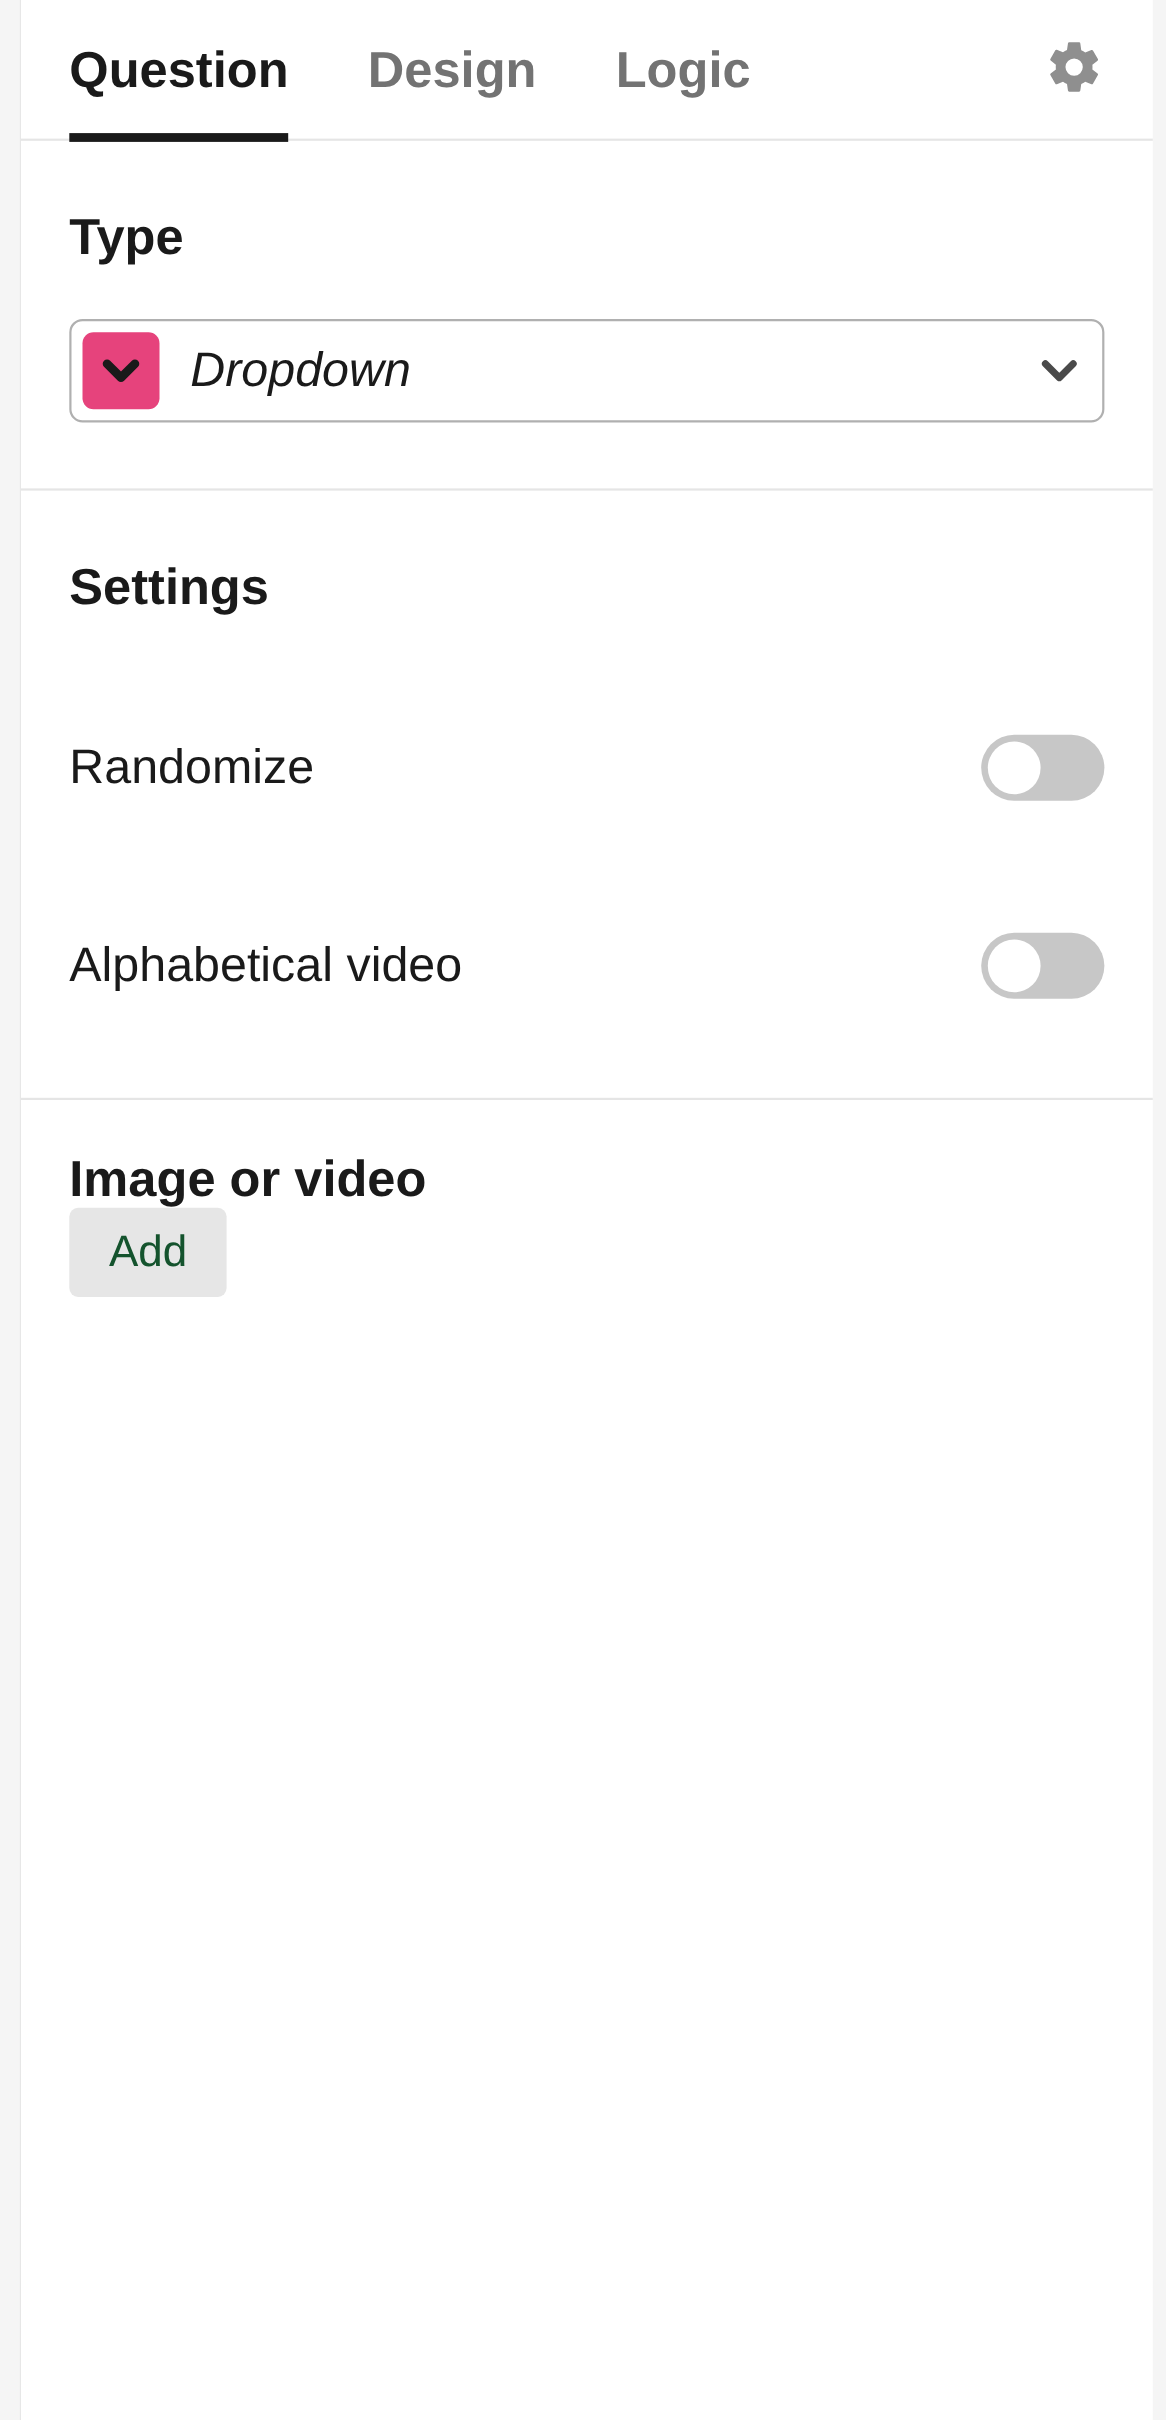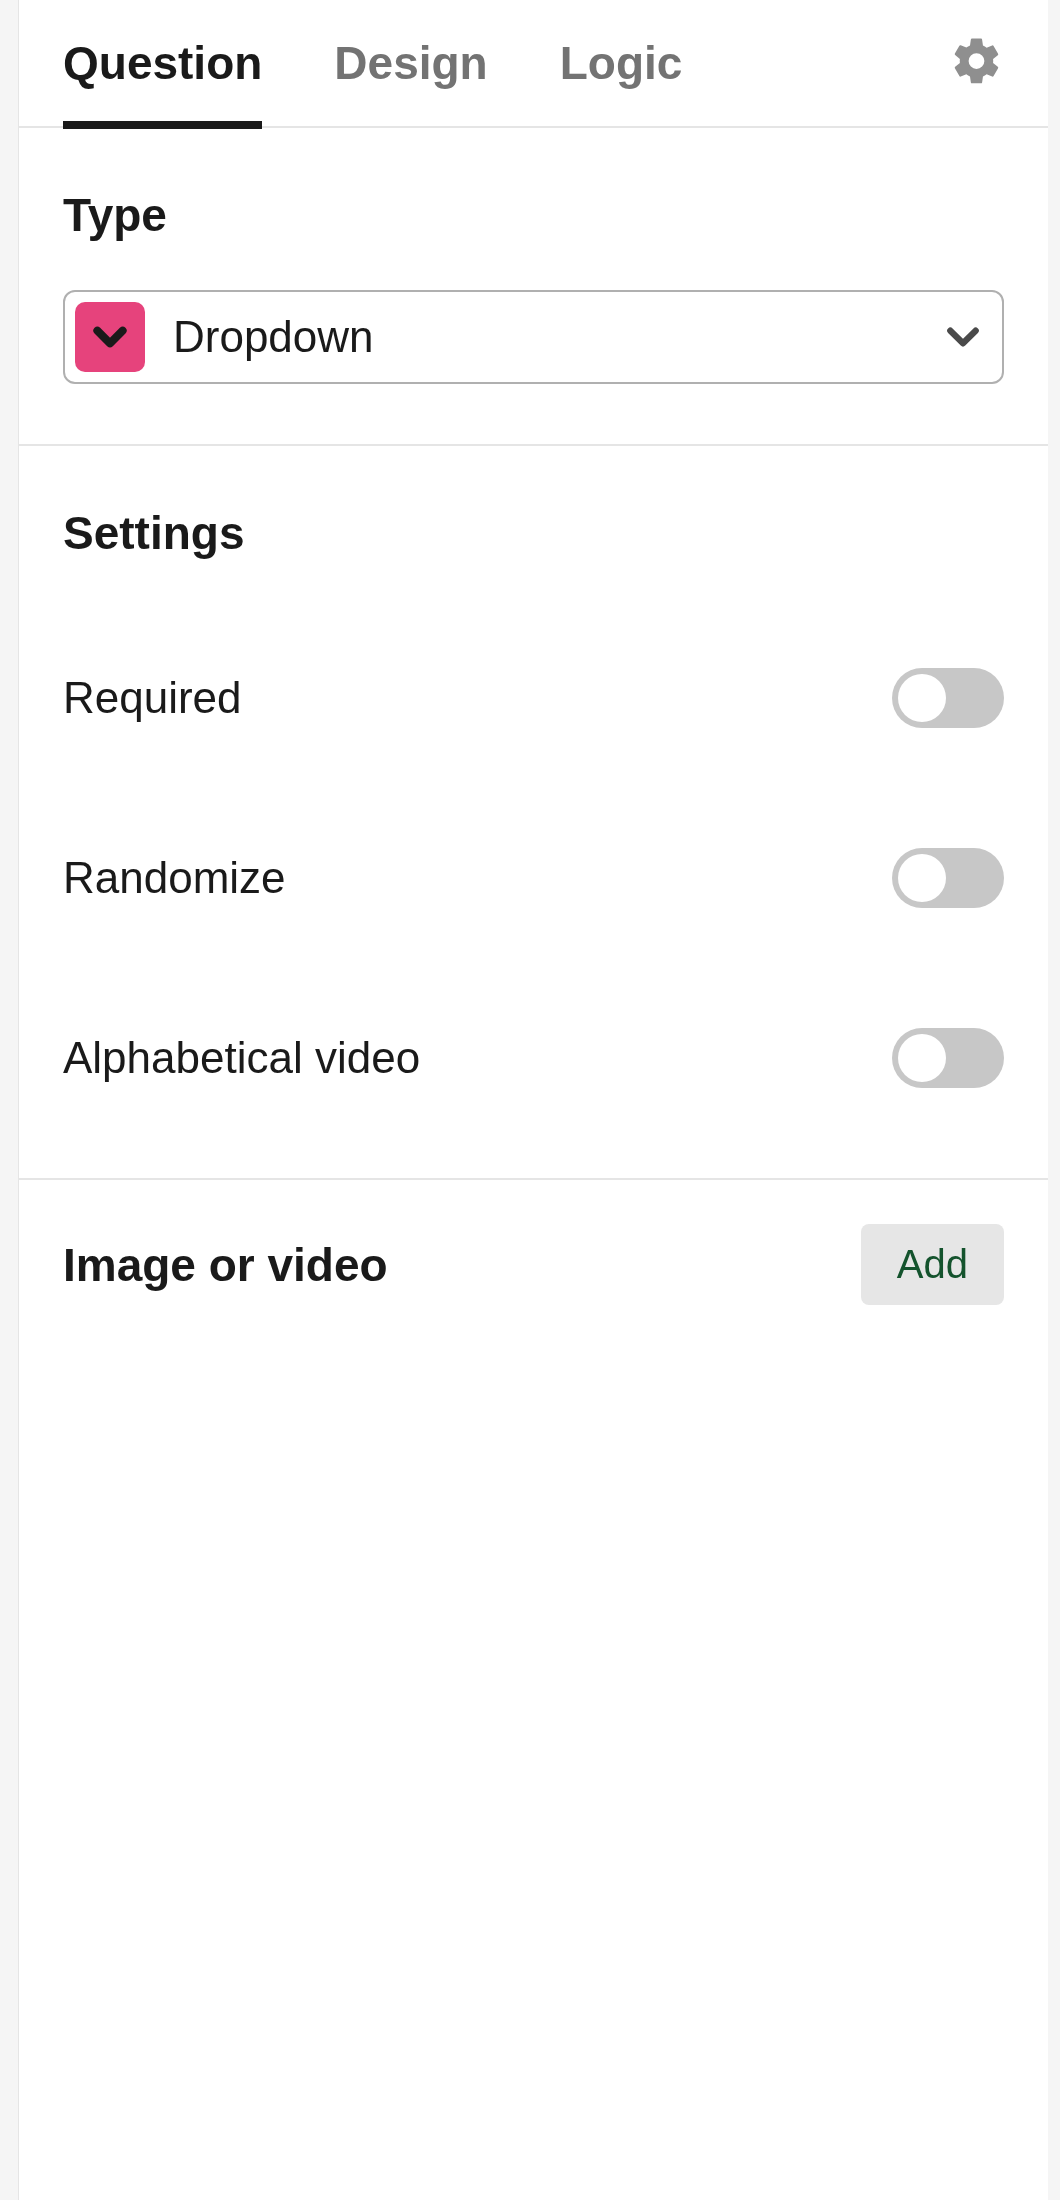--- a/index.html
+++ b/index.html
@@ -80,6 +80,7 @@
     padding: 10px 20px 10px 10px;
     background: #ffffff;
     cursor: pointer;
+    font-style: italic;
   }
   .type-icon {
     width: 70px;

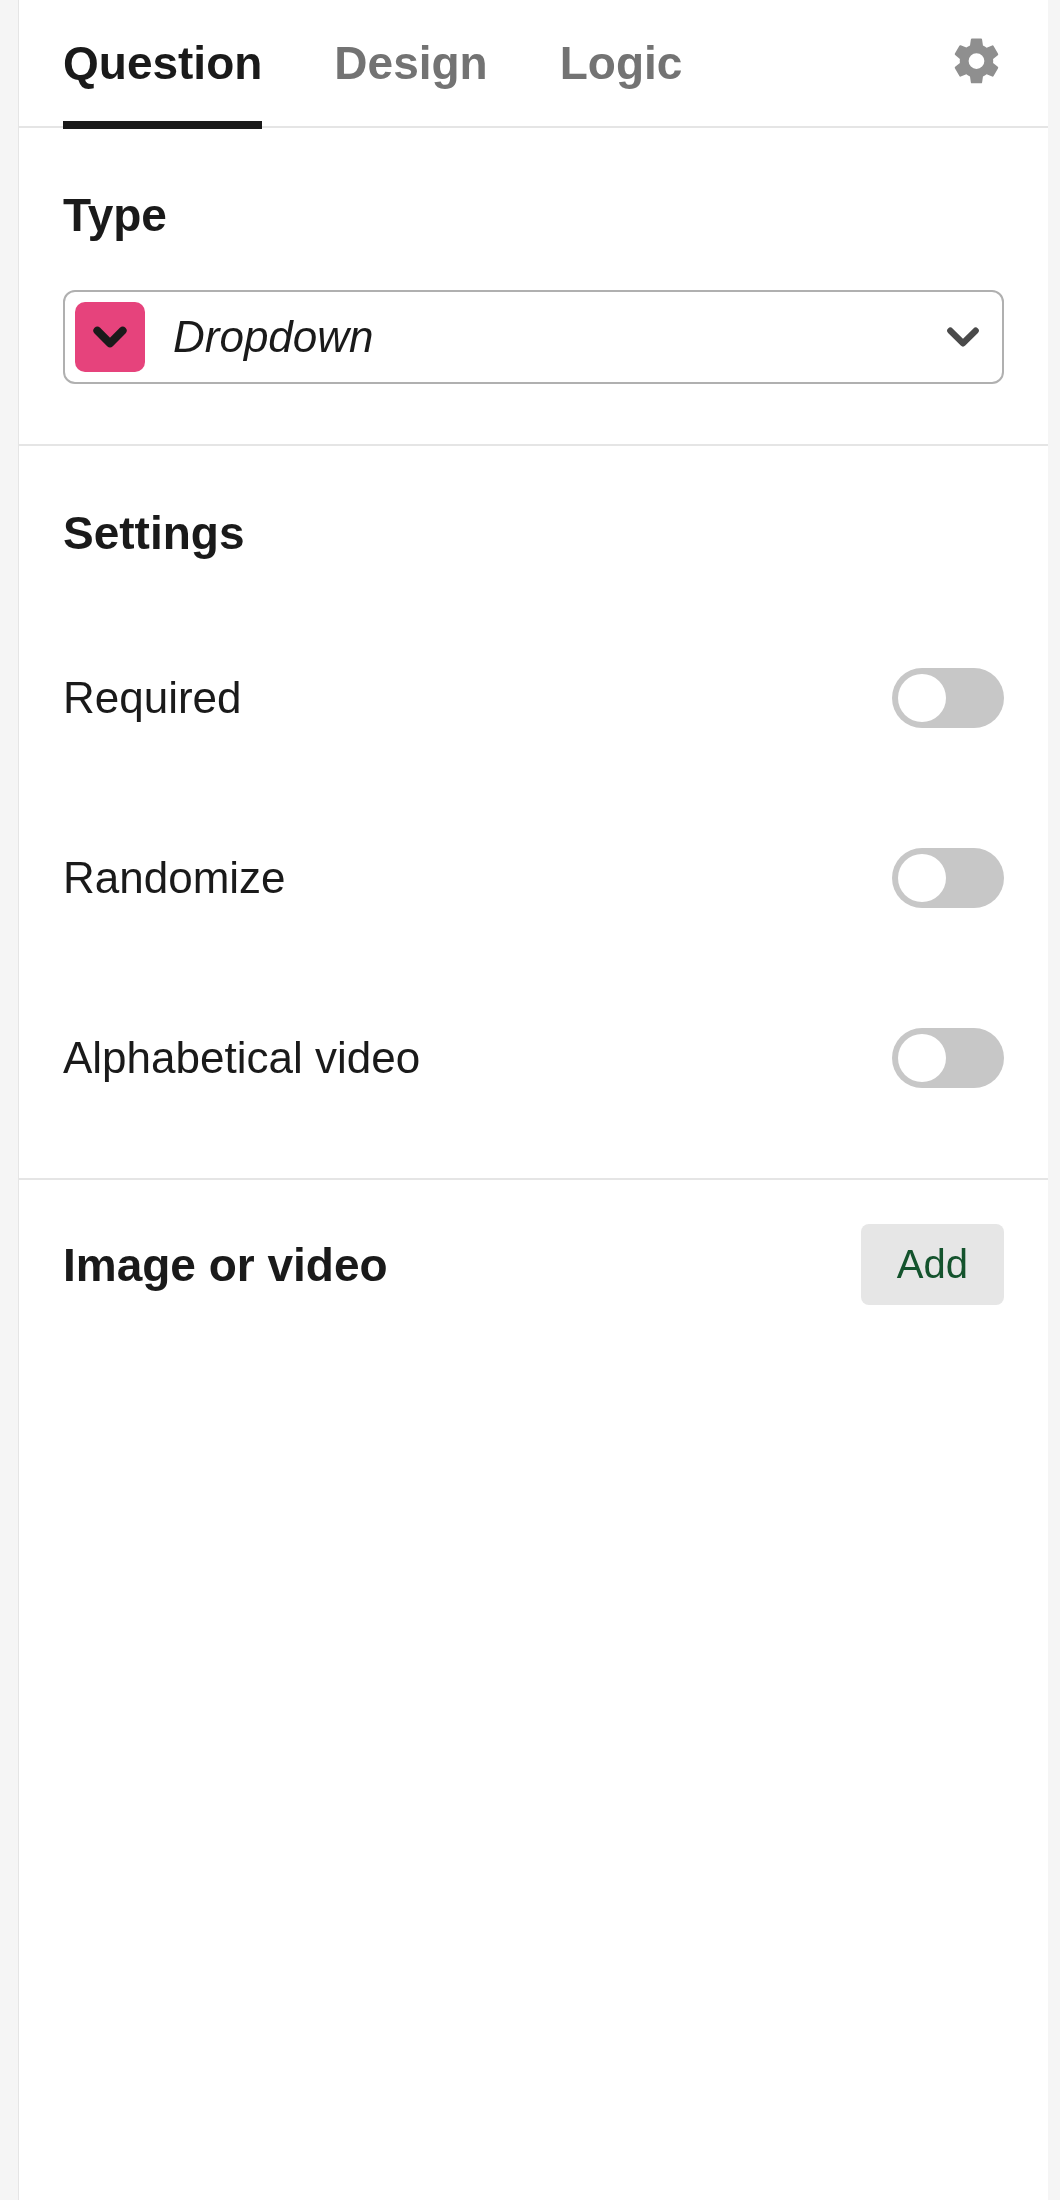--- a/index.html
+++ b/index.html
@@ -206,12 +206,6 @@
   <div class="section" style="padding-bottom:30px;">
     <div class="section-title">Settings</div>
 
-    <div class="setting-row">
-      <div class="setting-label">Required</div>
-      <div class="toggle">
-          <div class="knob"></div>
-        </div>
-    </div>
 
     <div class="setting-row">
       <div class="setting-label">Randomize</div>

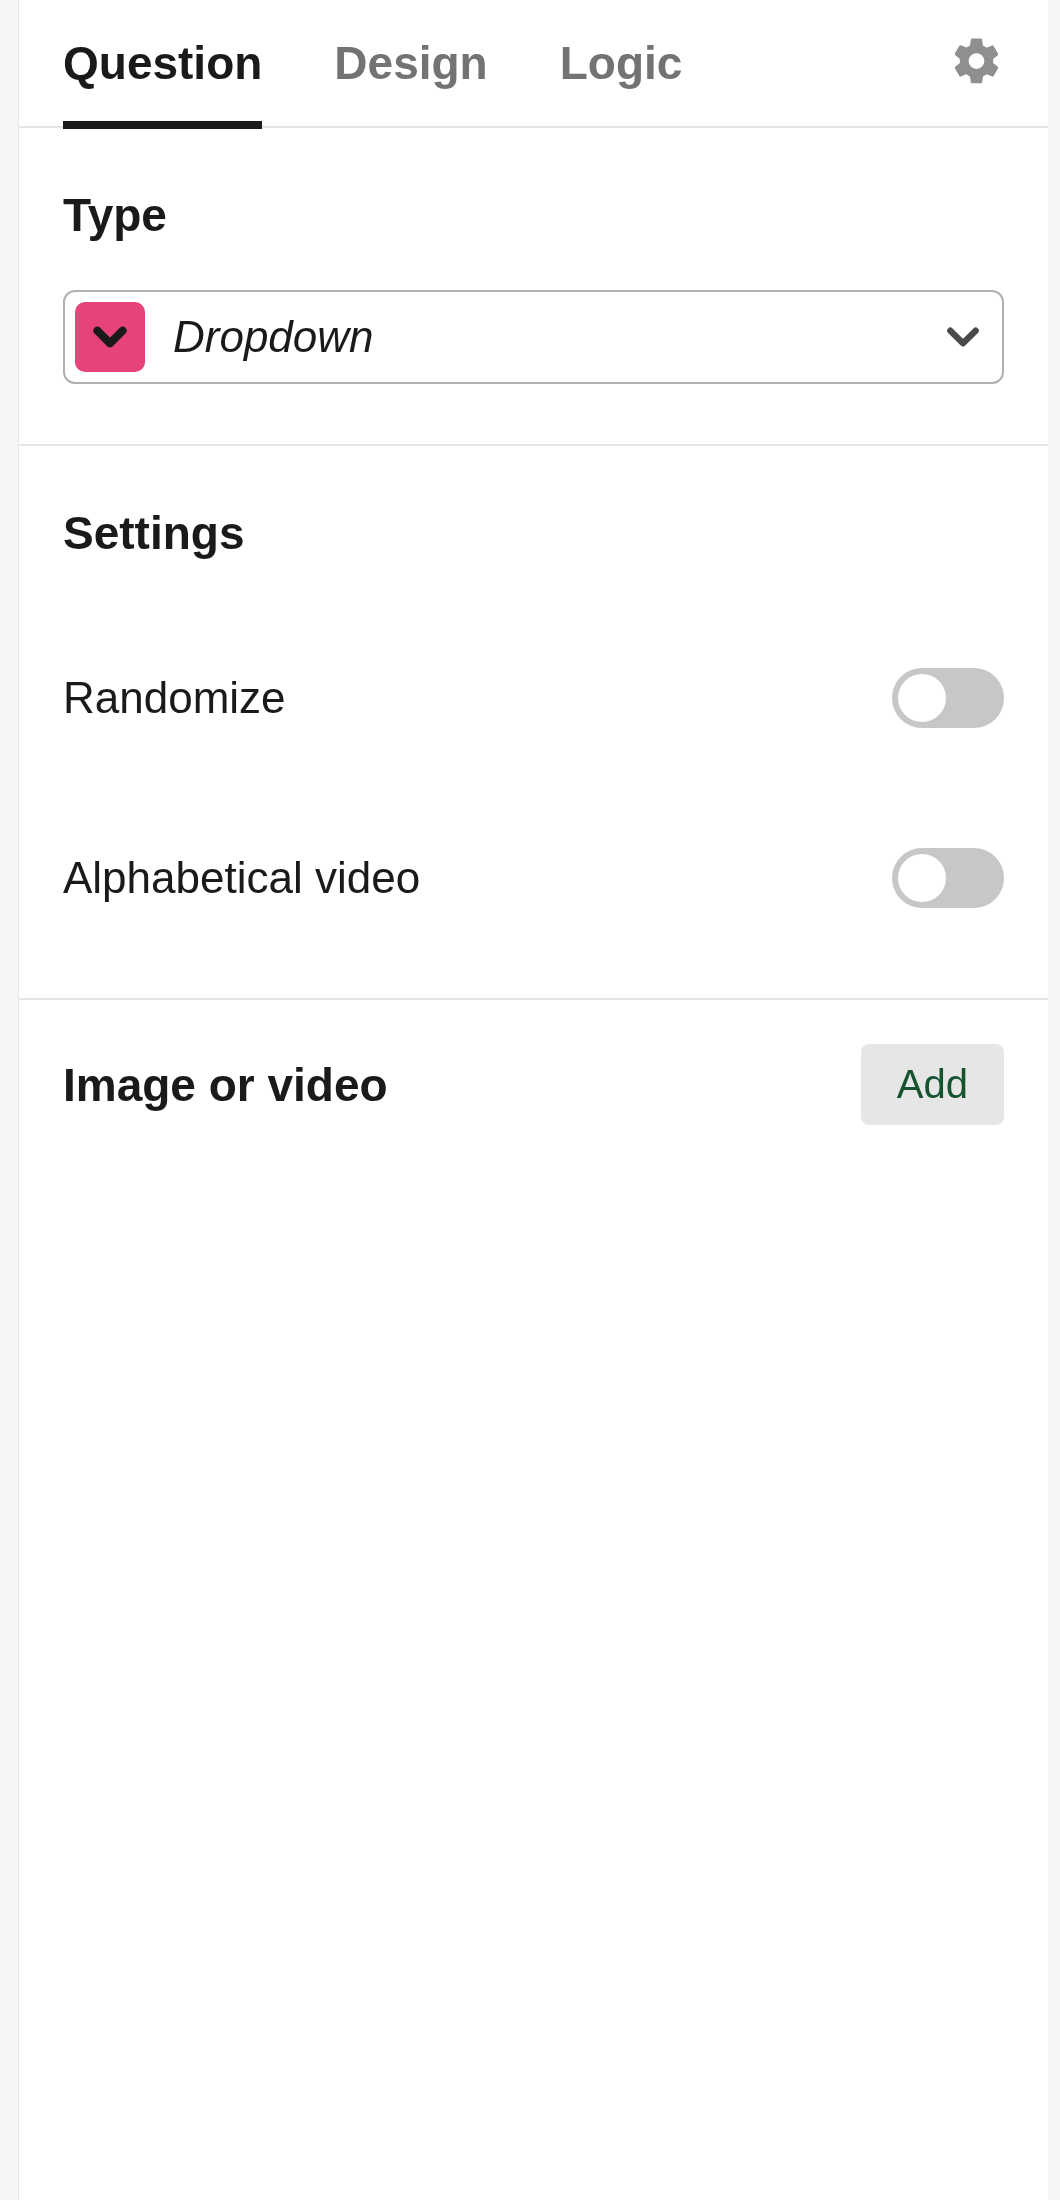--- a/index.html
+++ b/index.html
@@ -143,8 +143,9 @@
   .media-section {
     padding: 44px 44px;
     display: flex;
-    align-items: center;
+    align-items: flex-start;
     justify-content: space-between;
+    flex-direction: column;
   }
   .media-title {
     font-size: 46px;

